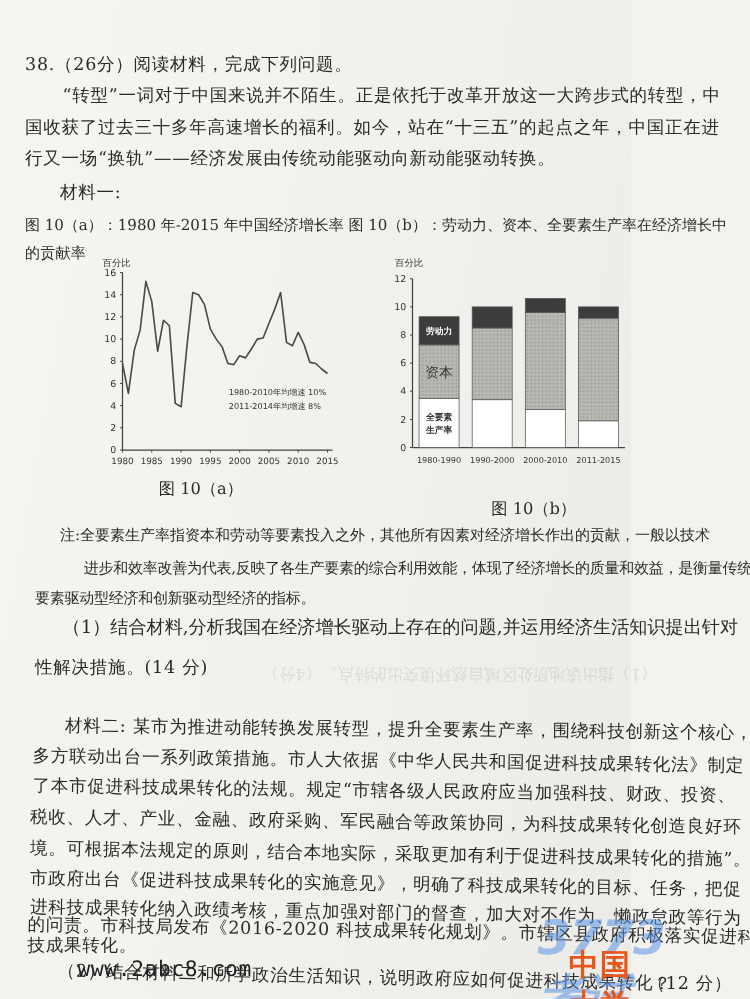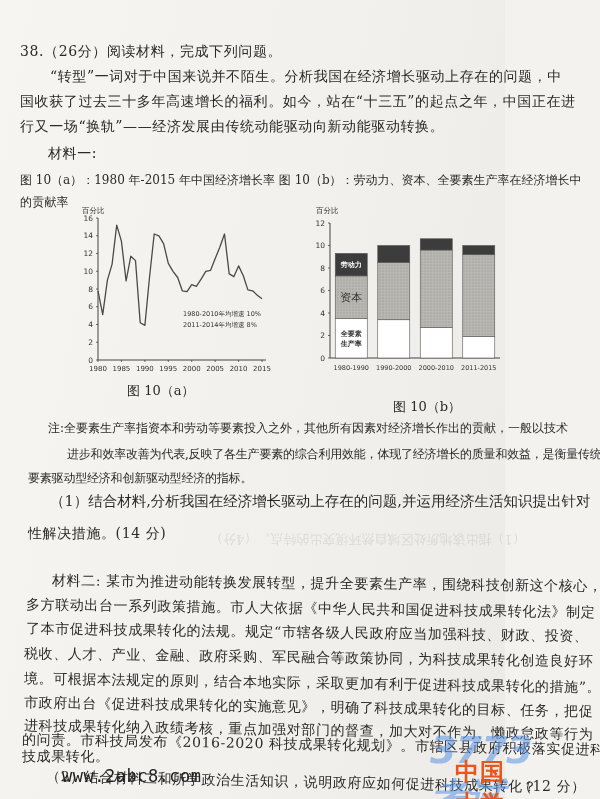--- a/index.html
+++ b/index.html
@@ -31,7 +31,7 @@
   <div class="ghost" style="left:210px; top:530px;">（1）指出该地所处区域自然环境突出的特点。（4分）</div>
 
   <div class="line" style="left:20px; top:43px;">38.（26分）阅读材料，完成下列问题。</div>
-  <div class="line" style="left:50px; top:68px;">“转型”一词对于中国来说并不陌生。分析我国在经济增长驱动上存在的问题，中</div>
+  <div class="line" style="left:50px; top:68px;">“转型”一词对于中国来说并不陌生。正是依托于改革开放这一大跨步式的转型，中</div>
   <div class="line" style="left:20px; top:93px;">国收获了过去三十多年高速增长的福利。如今，站在“十三五”的起点之年，中国正在进</div>
   <div class="line" style="left:20px; top:118px;">行又一场“换轨”——经济发展由传统动能驱动向新动能驱动转换。</div>
   <div class="line" style="left:48px; top:145px;">材料一:</div>

